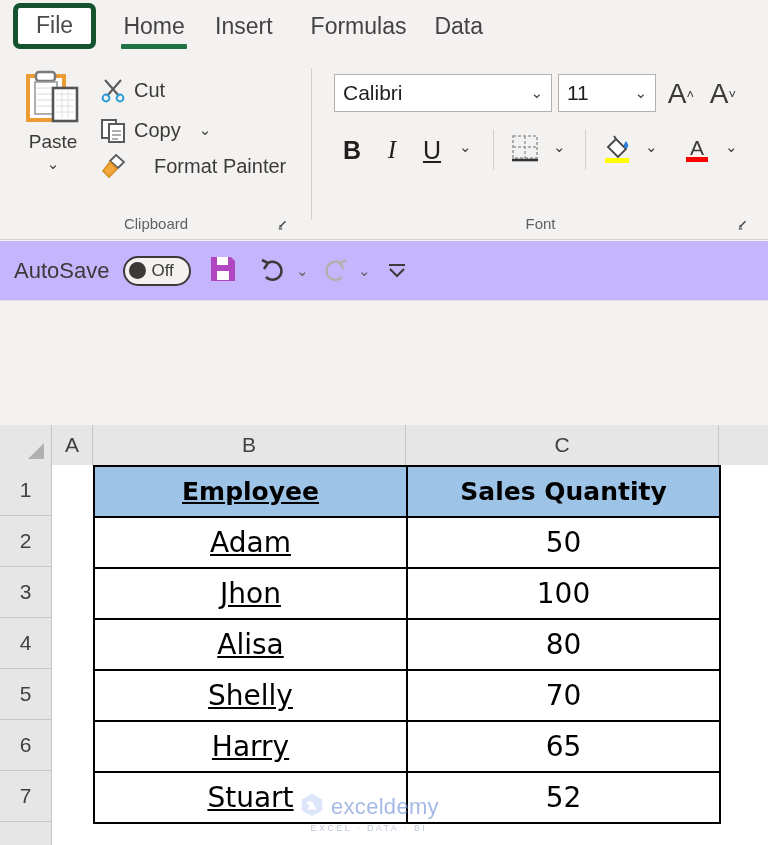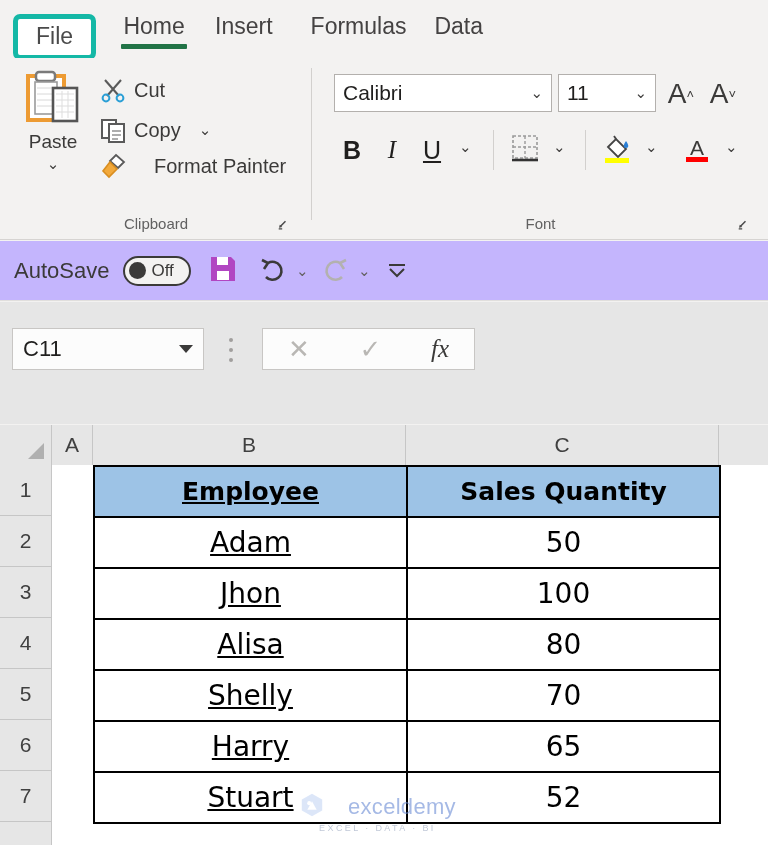--- a/index.html
+++ b/index.html
@@ -27,10 +27,10 @@
   .tab-label { line-height:28px; white-space:nowrap; }
   .tab.file {
     margin-left:13px; margin-right:25px;
-    border:5px solid #14b8a6; border-radius:7px;
+    border:5px solid #14532d; border-radius:7px;
     background:#ffffff;
     padding:3px 18px 5px 18px;
-    margin-top:14px;
+    margin-top:3px;
   }
   .tab.file .tab-label { color:#4a4a4a; font-size:23px; }
   .tab.home { margin-right:28px; }

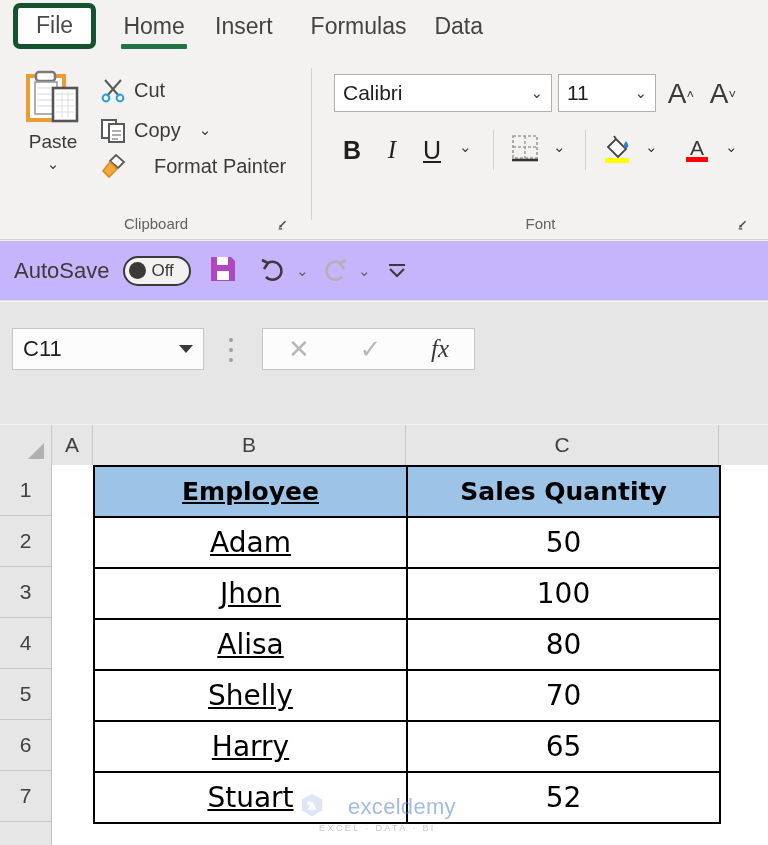--- a/index.html
+++ b/index.html
@@ -436,23 +436,6 @@
     </div>
   </div>
 
-  <div class="fbar">
-    <div class="namebox">
-      <span class="val">C11</span>
-      <span class="tri"></span>
-    </div>
-    <div class="fbar-grip">
-      <i></i>
-      <i></i>
-      <i></i>
-    </div>
-    <div class="fbar-actions">
-      <span class="ab">✕</span>
-      <span class="ab">✓</span>
-      <span class="fx">fx</span>
-    </div>
-    <div class="fbar-input"></div>
-  </div>
 
   <div class="grid">
 

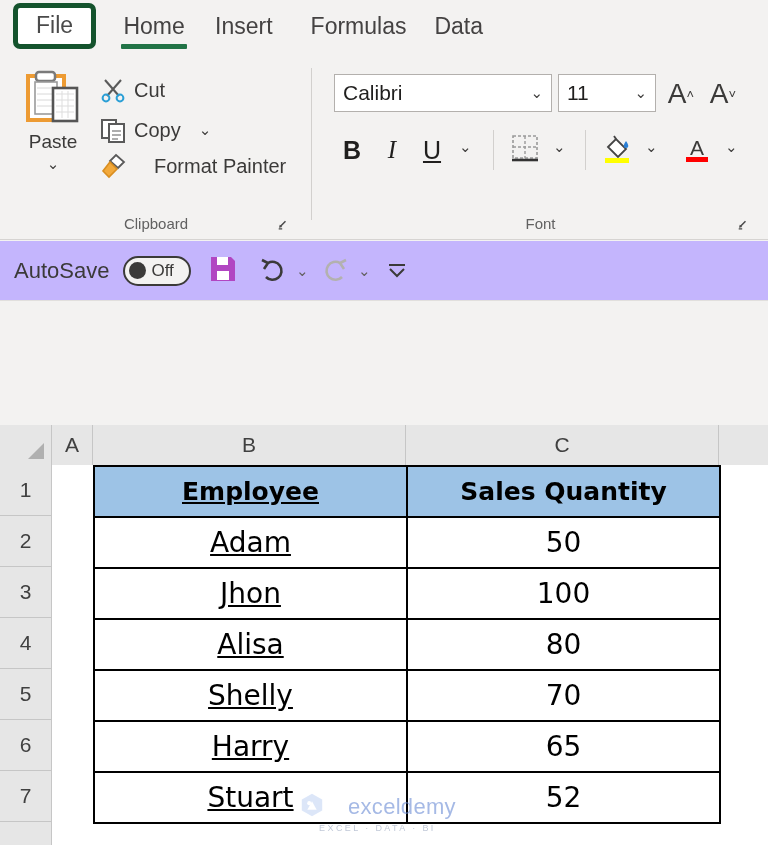--- a/index.html
+++ b/index.html
@@ -216,7 +216,7 @@
     display:flex; flex-direction:column; align-items:center;
     opacity:.62; pointer-events:none;
   }
-  .wm-row { display:flex; align-items:center; gap:23px; }
+  .wm-row { display:flex; align-items:center; gap:6px; }
   .wm-text { font-size:22px; color:#6f8fd6; letter-spacing:.3px; }
   .wm-sub { font-size:9px; color:#9aa7bf; letter-spacing:2.4px; margin-top:1px; }
 </style>

